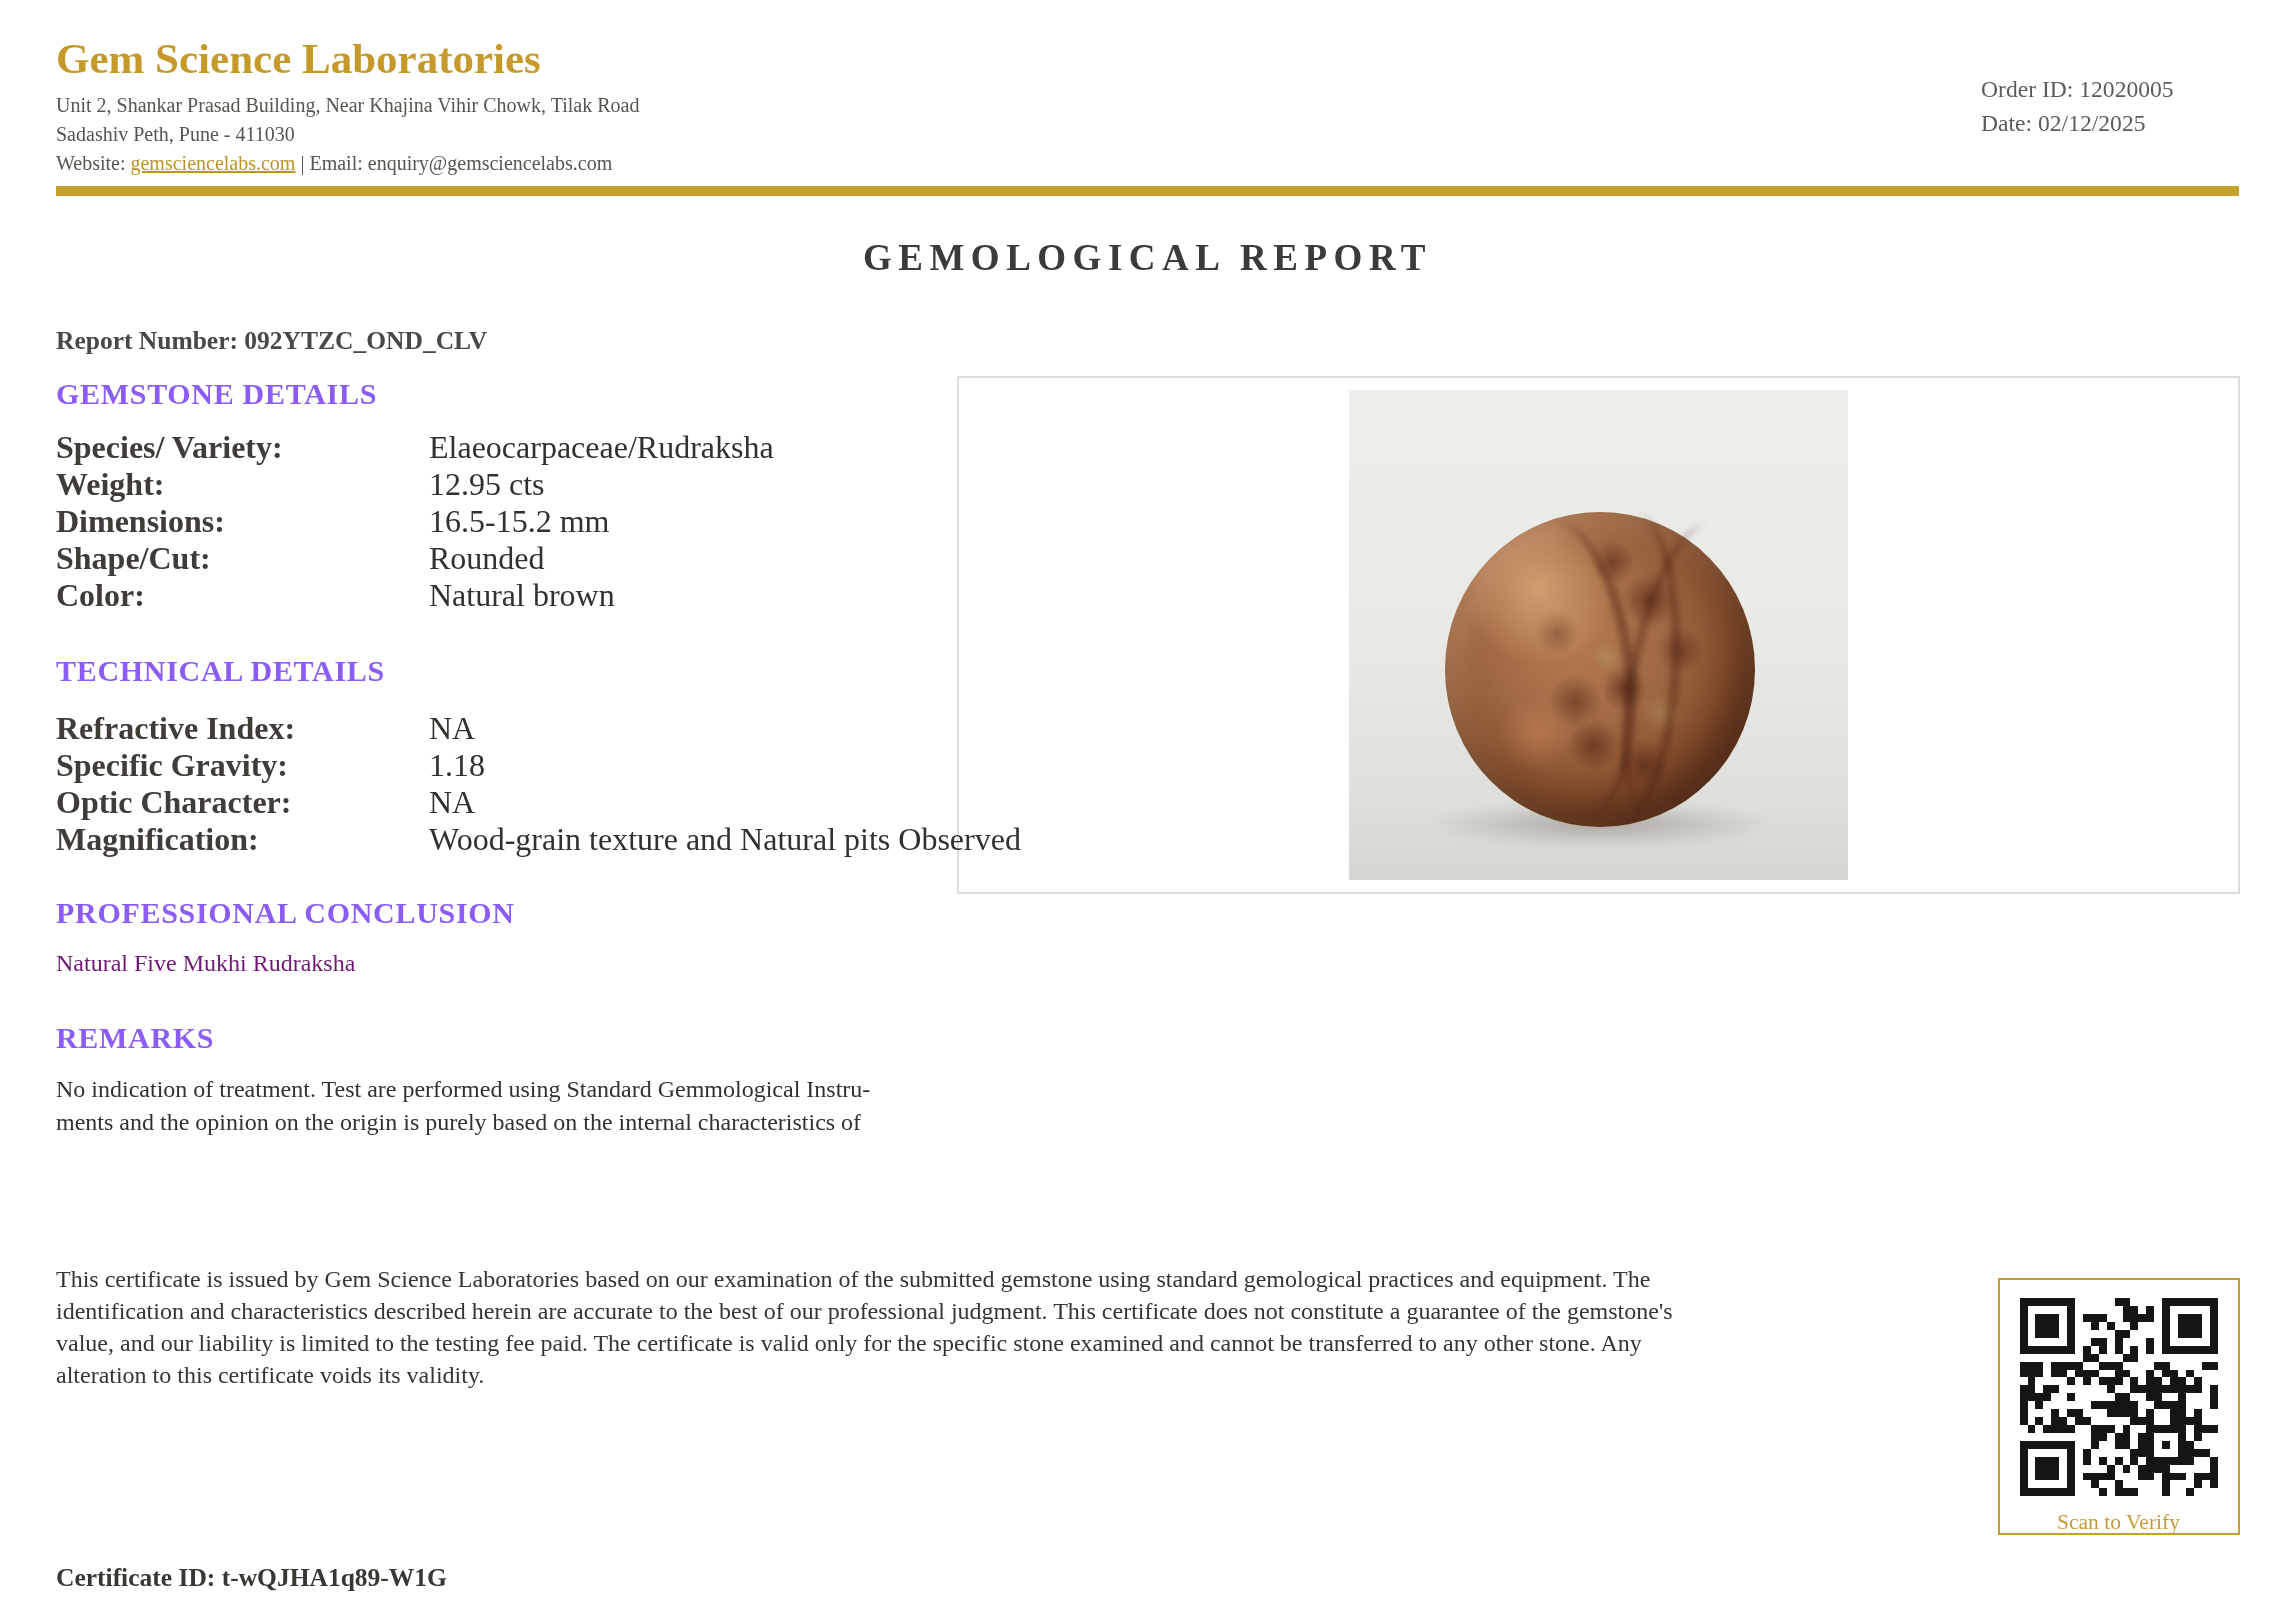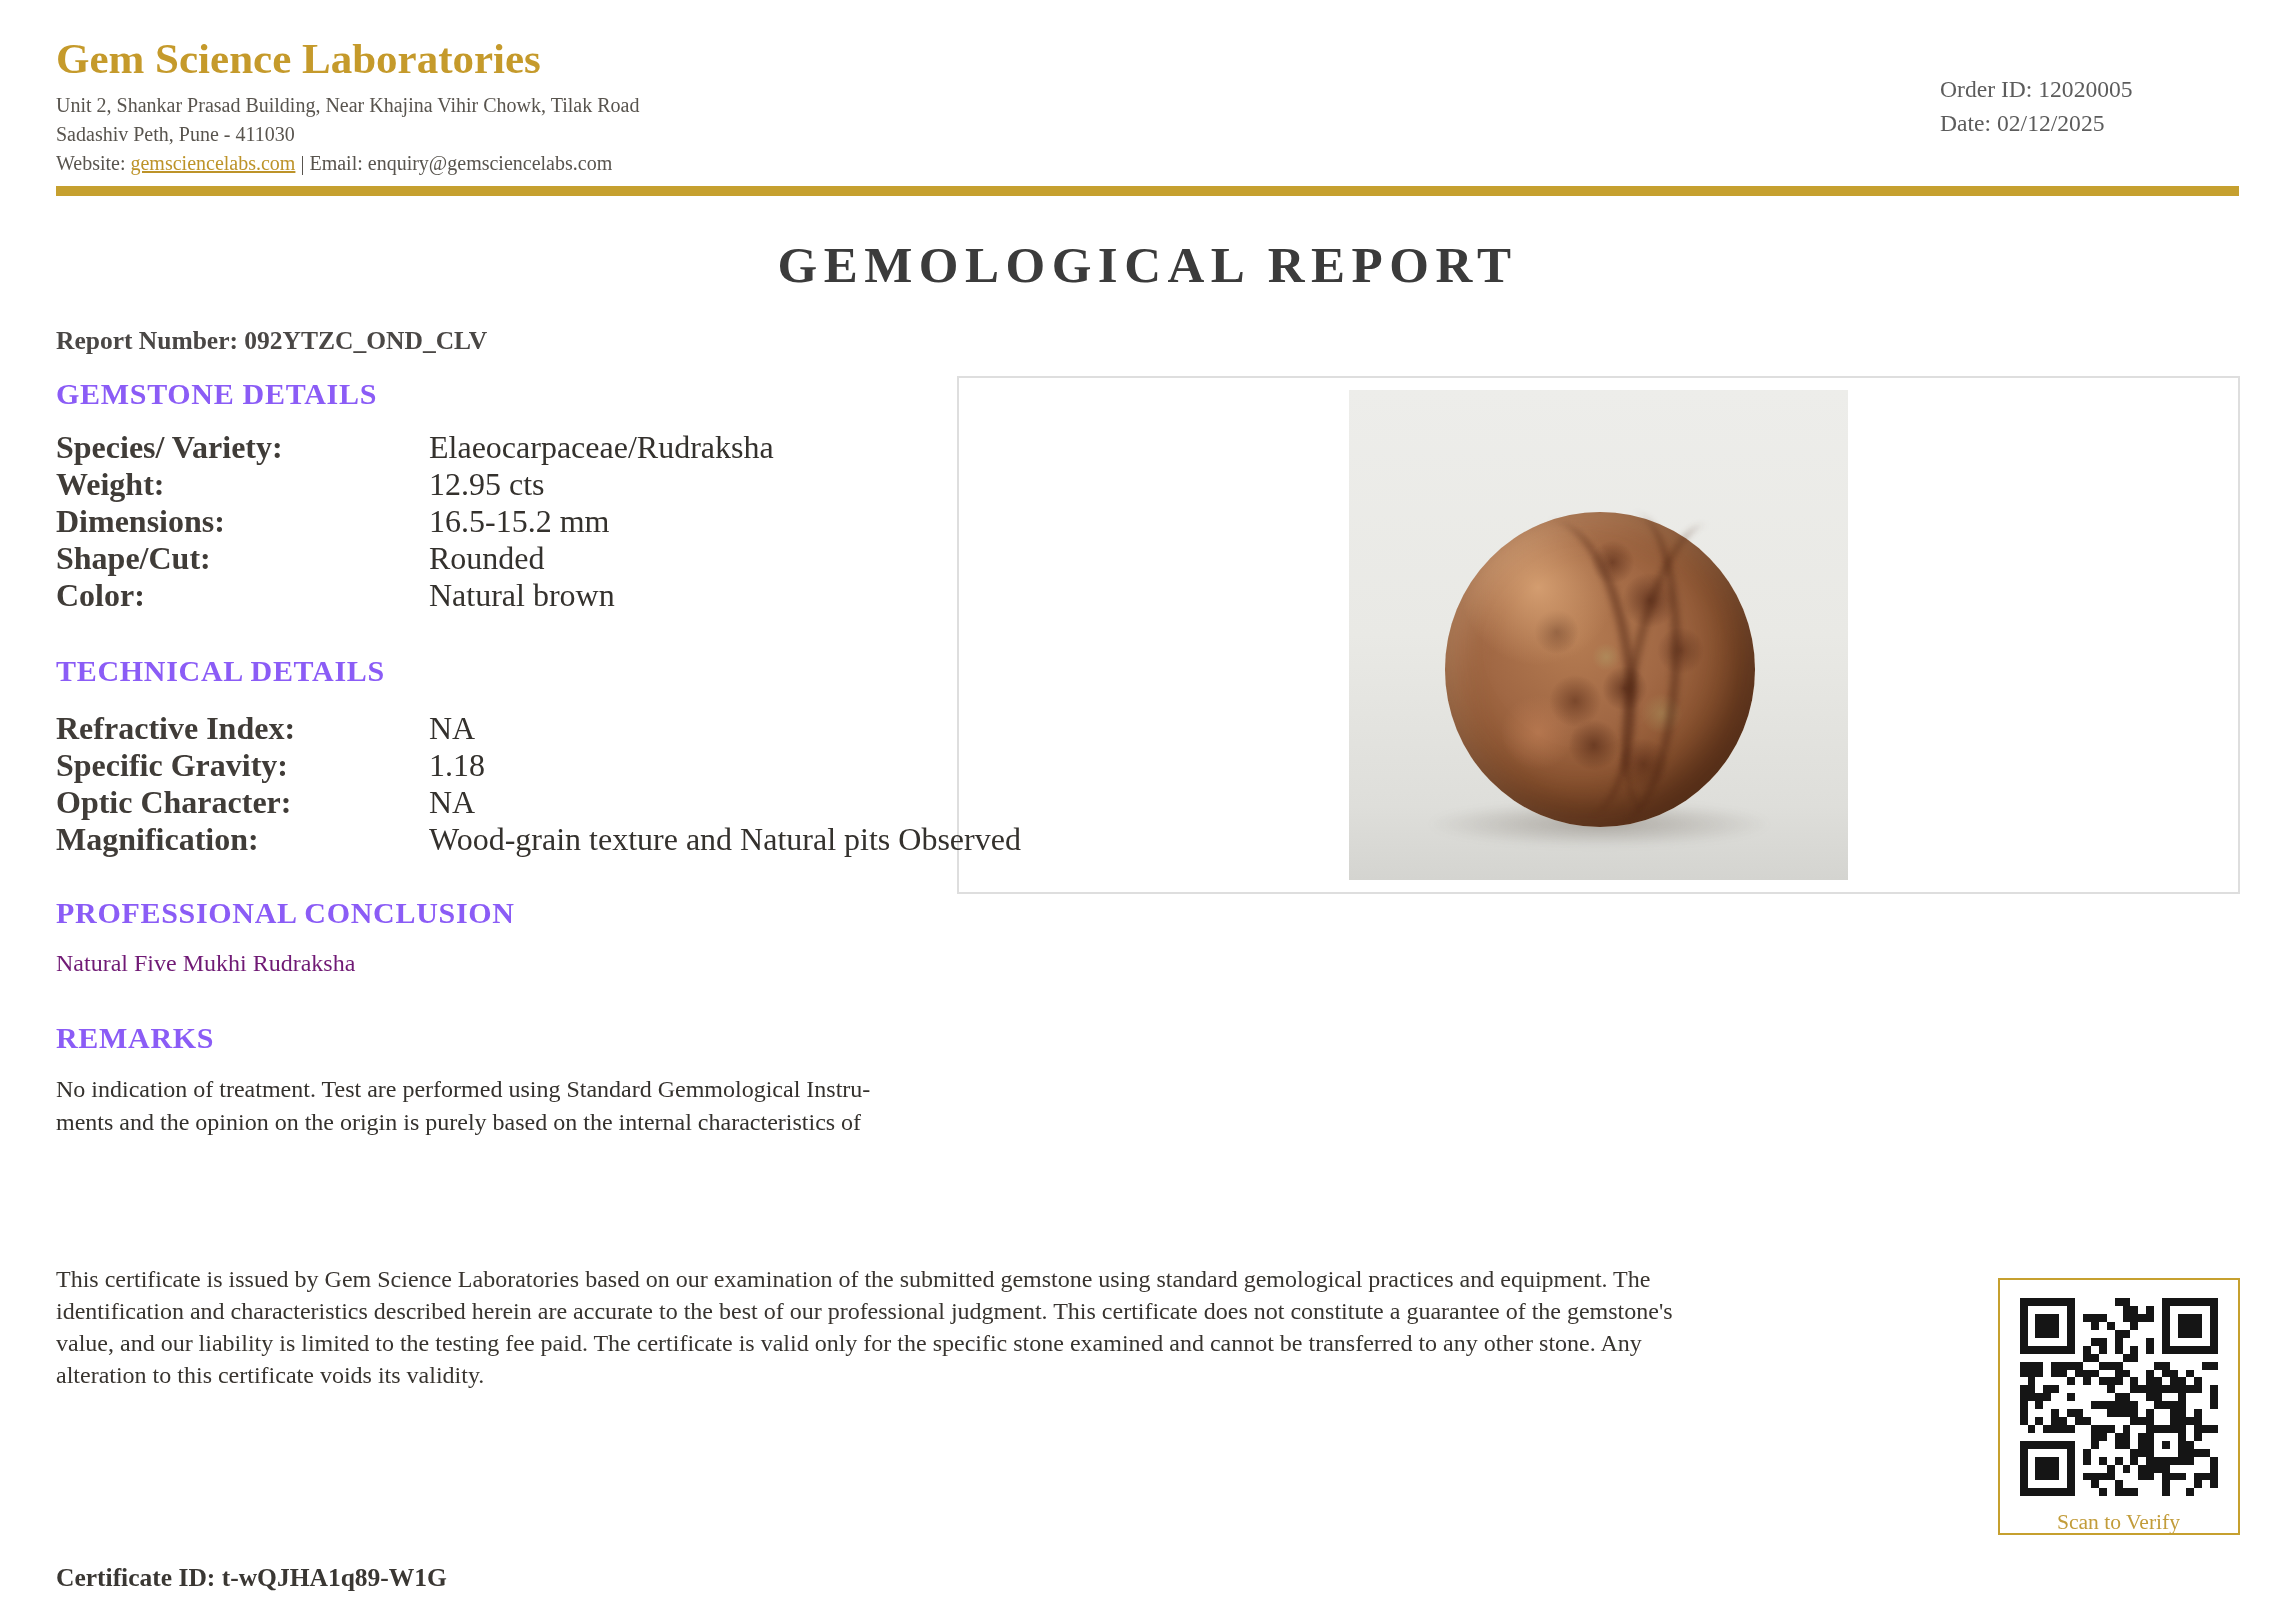--- a/index.html
+++ b/index.html
@@ -12,7 +12,7 @@
   .address{margin-top:7.9px;font-size:20px;color:#58544E;line-height:29px;}
   .website-line{font-size:20px;color:#58544E;line-height:29px;}
   .website-link{color:#BD9329;text-decoration:underline;text-decoration-color:#BD9329;cursor:pointer;}
-  .header-right{position:absolute;left:1940px;top:72px;font-size:23.6px;color:#5C5C5C;line-height:34px;text-align:left;}
+  .header-right{position:absolute;left:1981px;top:72px;font-size:23.6px;color:#5C5C5C;line-height:34px;text-align:left;}
   .gold-bar{position:absolute;left:56px;top:186px;width:2183px;height:9.8px;background:#C6A02F;}
 
   

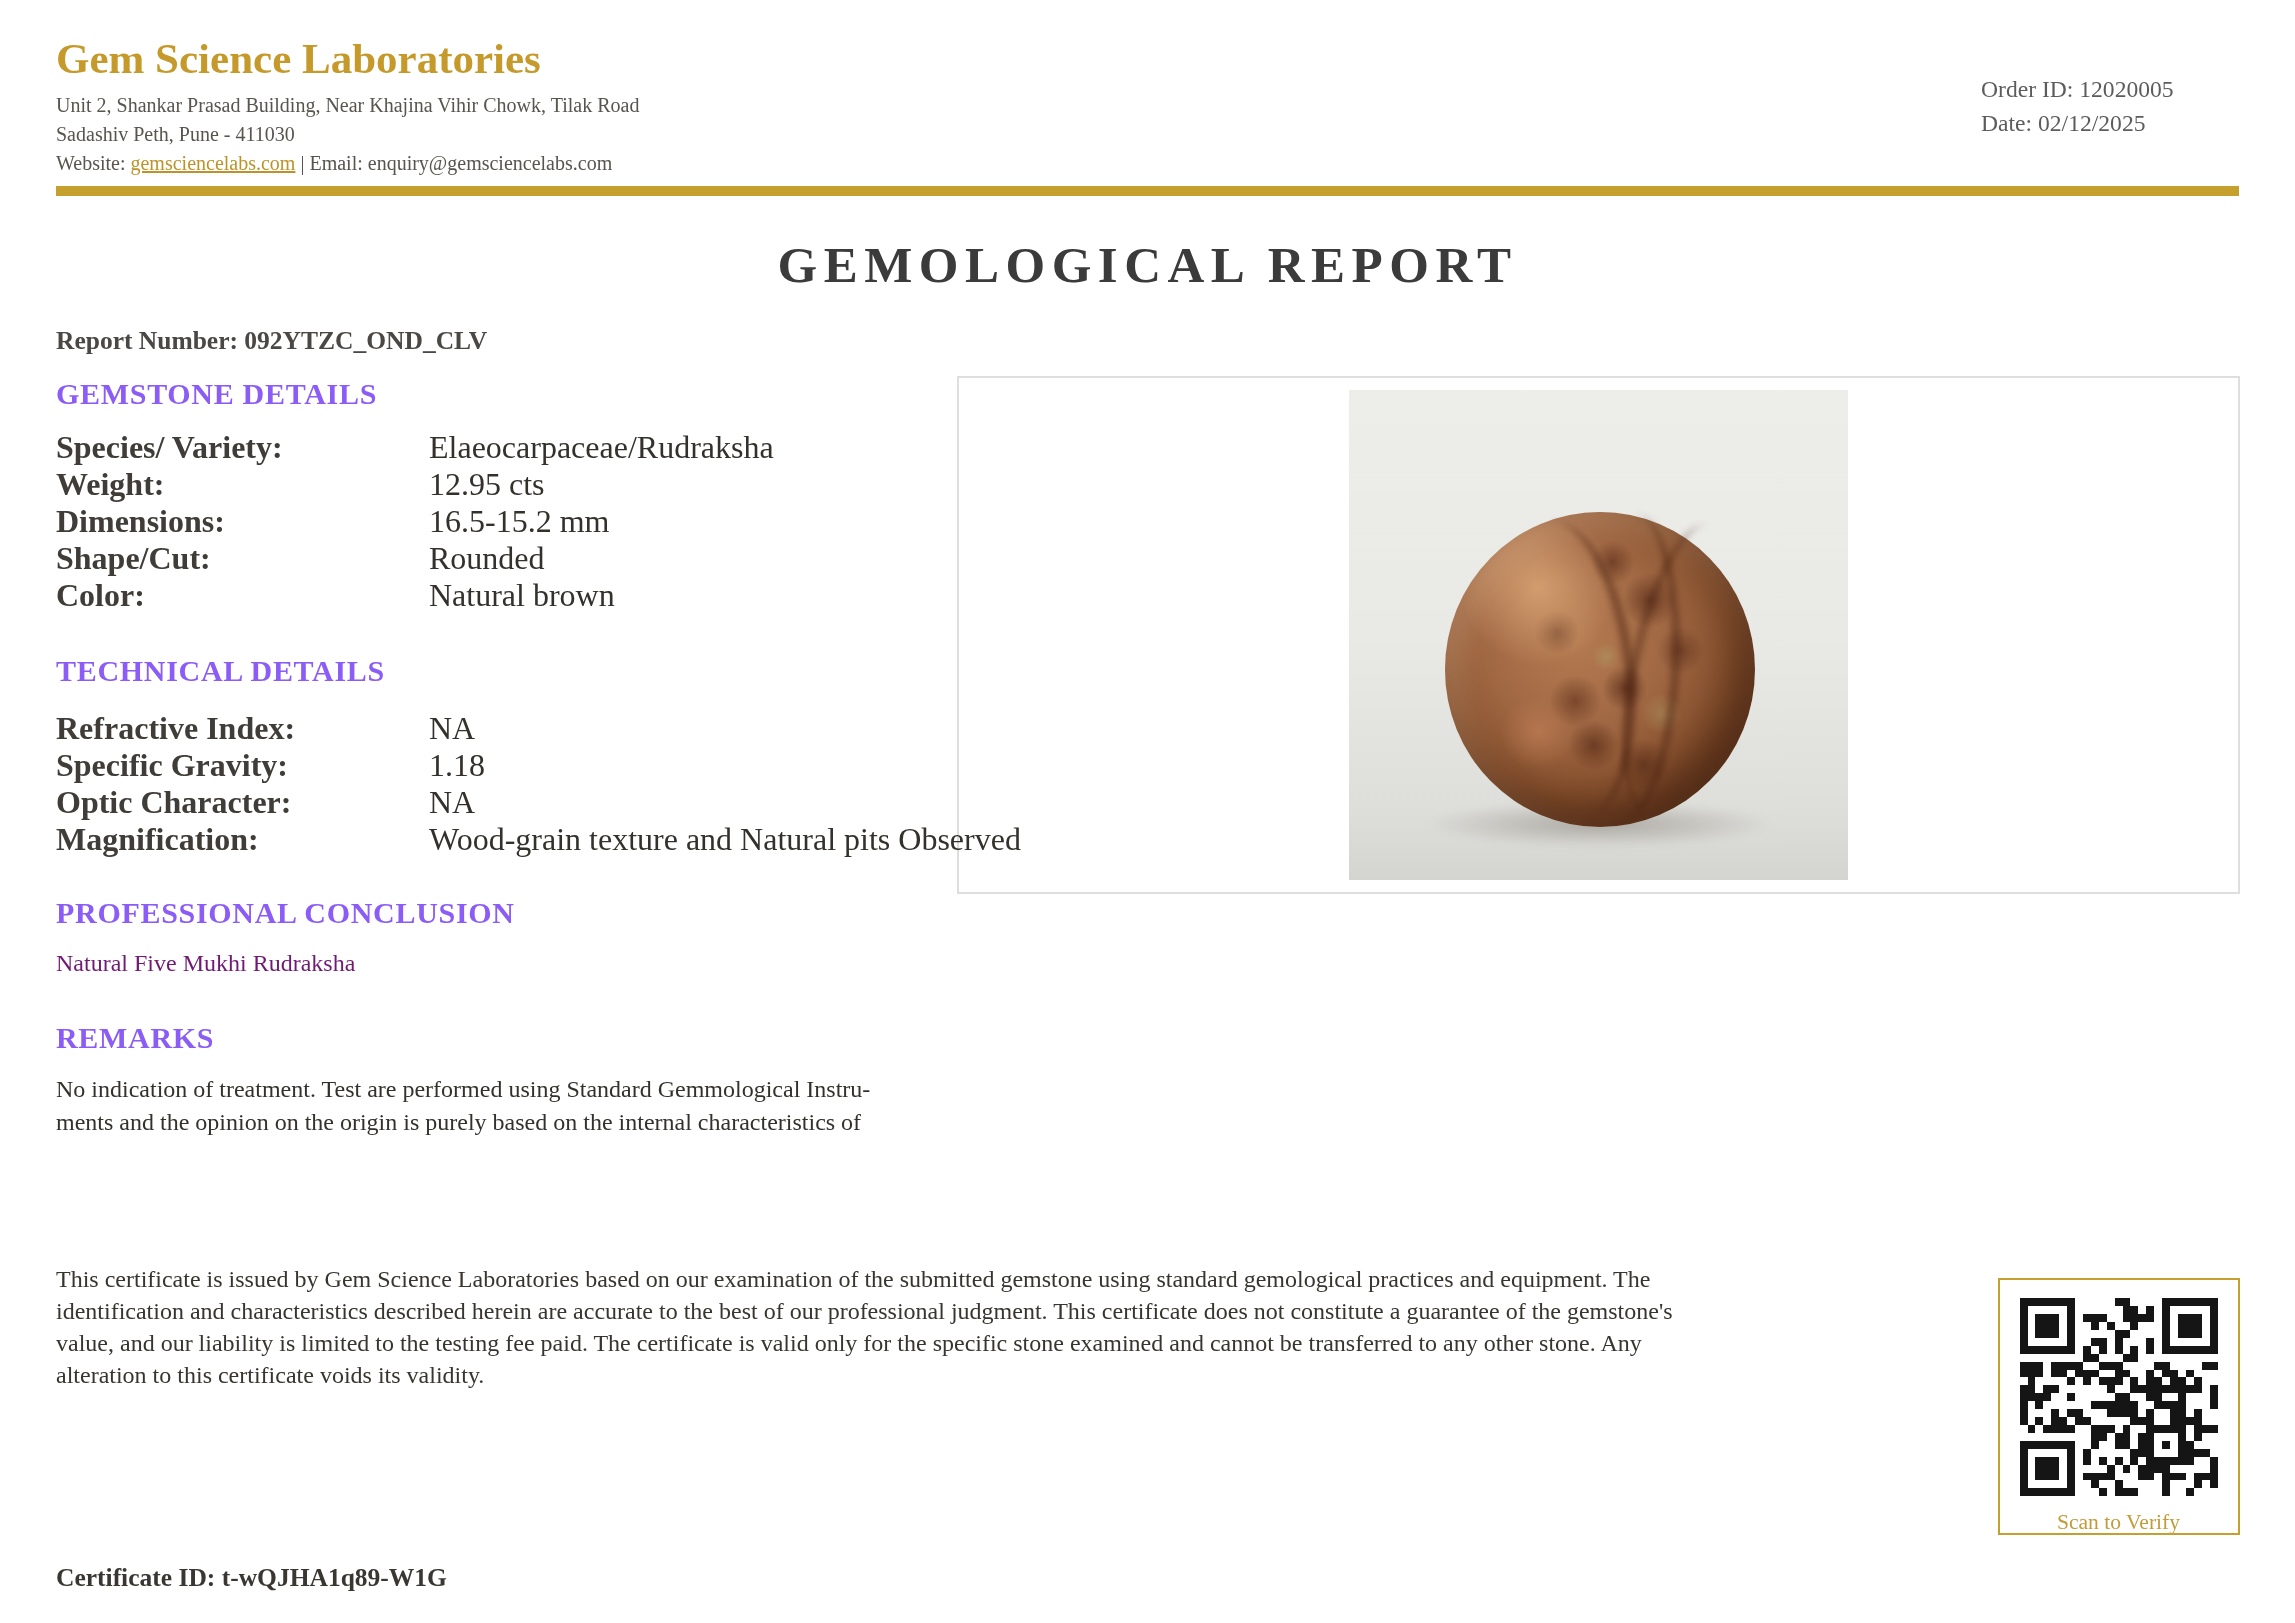--- a/index.html
+++ b/index.html
@@ -17,7 +17,7 @@
 
   
   .report-title{position:absolute;left:0;top:236px;width:2295px;text-align:center;
-    font-size:51px;font-weight:bold;letter-spacing:6.5px;color:#3B3B3B;}
+    font-size:37px;font-weight:bold;letter-spacing:6.5px;color:#3B3B3B;}
   .report-number{position:absolute;left:56px;top:326px;font-size:25.5px;font-weight:bold;color:#4A4745;}
 
   

